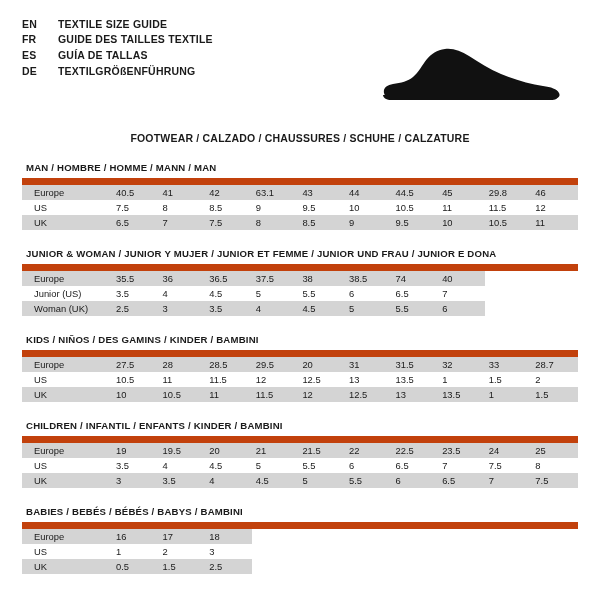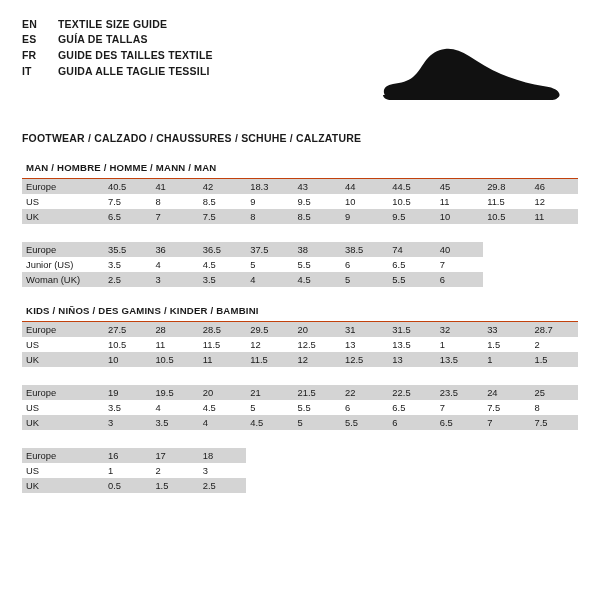--- a/index.html
+++ b/index.html
@@ -122,12 +122,12 @@
           <td class="lang-title">TEXTILE SIZE GUIDE</td>
         </tr>
         <tr>
+          <td class="lang-code">FR</td>
+          <td class="lang-title">GUIDE DES TAILLES TEXTILE</td>
+        </tr>
+        <tr>
           <td class="lang-code">ES</td>
           <td class="lang-title">GUÍA DE TALLAS</td>
-        </tr>
-        <tr>
-          <td class="lang-code">FR</td>
-          <td class="lang-title">GUIDE DES TAILLES TEXTILE</td>
         </tr>
         <tr>
           <td class="lang-code">IT</td>

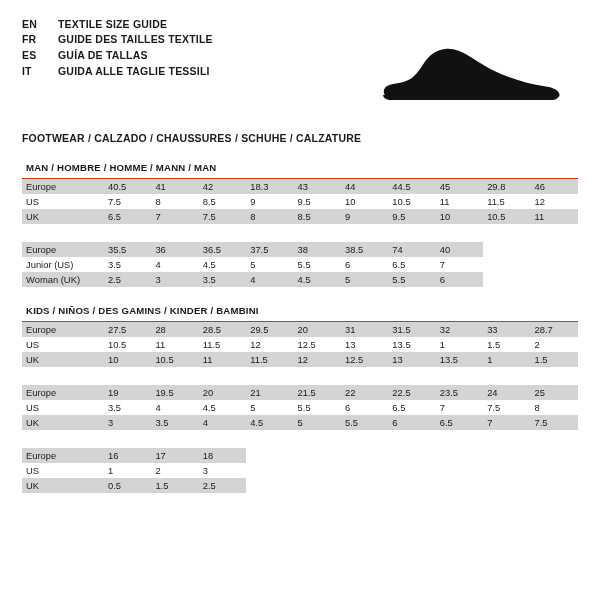--- a/index.html
+++ b/index.html
@@ -128,6 +128,10 @@
         <tr>
           <td class="lang-code">ES</td>
           <td class="lang-title">GUÍA DE TALLAS</td>
+        </tr>
+        <tr>
+          <td class="lang-code">DE</td>
+          <td class="lang-title">TEXTILGRÖßENFÜHRUNG</td>
         </tr>
         <tr>
           <td class="lang-code">IT</td>

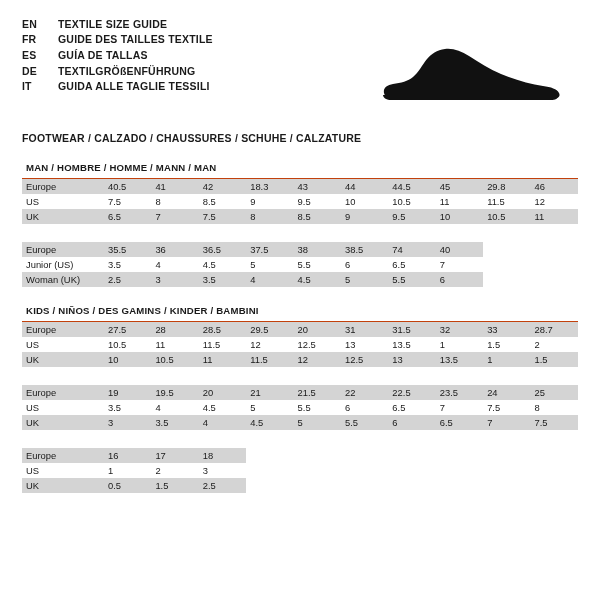--- a/index.html
+++ b/index.html
@@ -132,10 +132,6 @@
         <tr>
           <td class="lang-code">DE</td>
           <td class="lang-title">TEXTILGRÖßENFÜHRUNG</td>
-        </tr>
-        <tr>
-          <td class="lang-code">IT</td>
-          <td class="lang-title">GUIDA ALLE TAGLIE TESSILI</td>
         </tr>
       </tbody>
     </table>

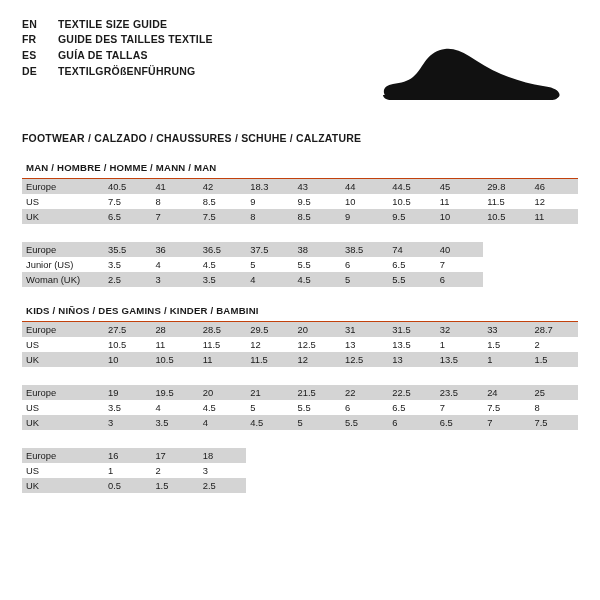--- a/index.html
+++ b/index.html
@@ -65,6 +65,7 @@
     font-size: 10.5px;
     font-weight: bold;
     letter-spacing: 0.2px;
+    text-align: center;
   }
 
   

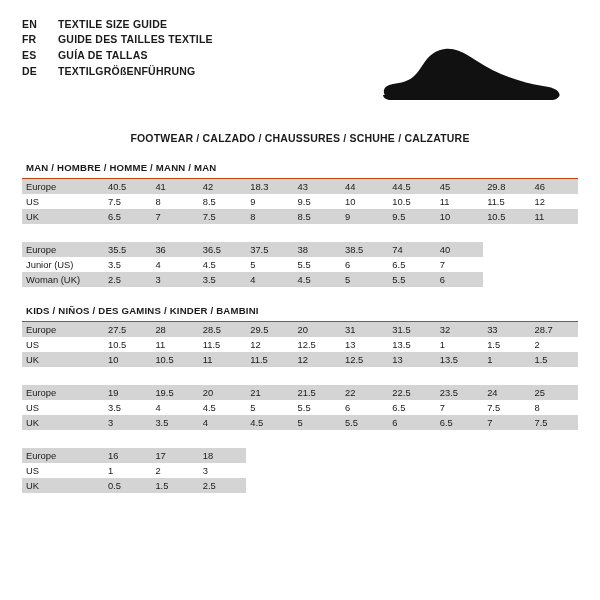--- a/index.html
+++ b/index.html
@@ -80,7 +80,7 @@
     font-weight: bold;
     letter-spacing: 0.2px;
     padding: 0 0 5px 4px;
-    border-bottom: 1px solid #c2410c;
+    border-bottom: 7px solid #c2410c;
     color: #1a1a1a;
   }
   table.size-table {

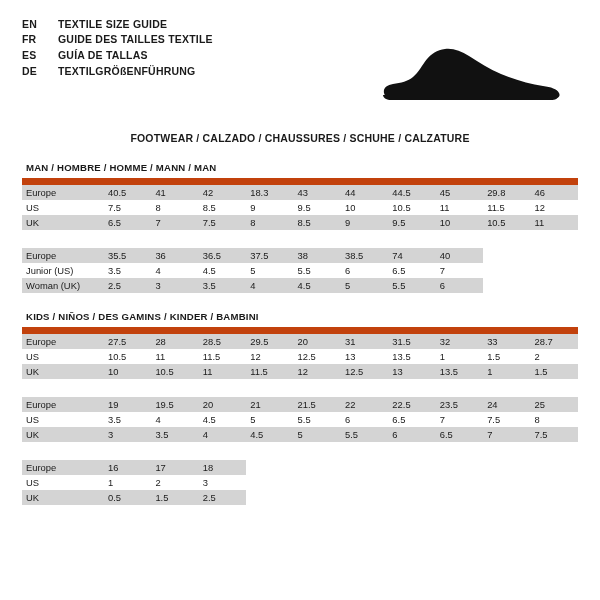--- a/index.html
+++ b/index.html
@@ -105,7 +105,7 @@
     width: 78px;
   }
   table.size-table tr td:first-child {
-    padding-left: 4px;
+    padding-left: 12px;
   }
 
   

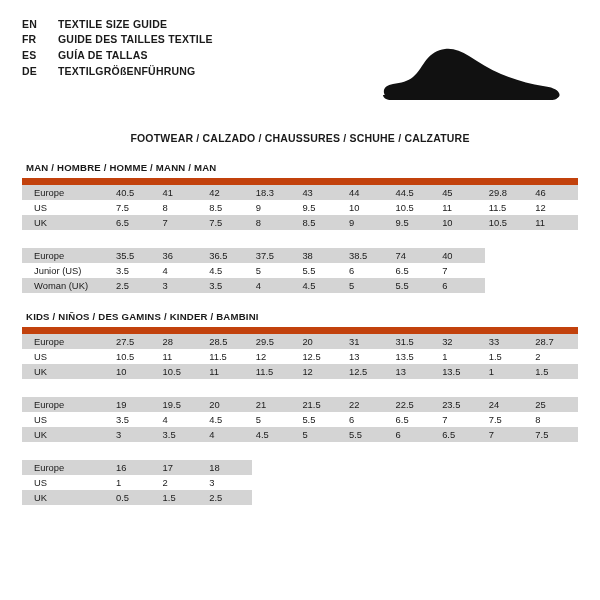--- a/index.html
+++ b/index.html
@@ -159,7 +159,7 @@
           <td>40.5</td>
           <td>41</td>
           <td>42</td>
-          <td>18.3</td>
+          <td>63.1</td>
           <td>43</td>
           <td>44</td>
           <td>44.5</td>

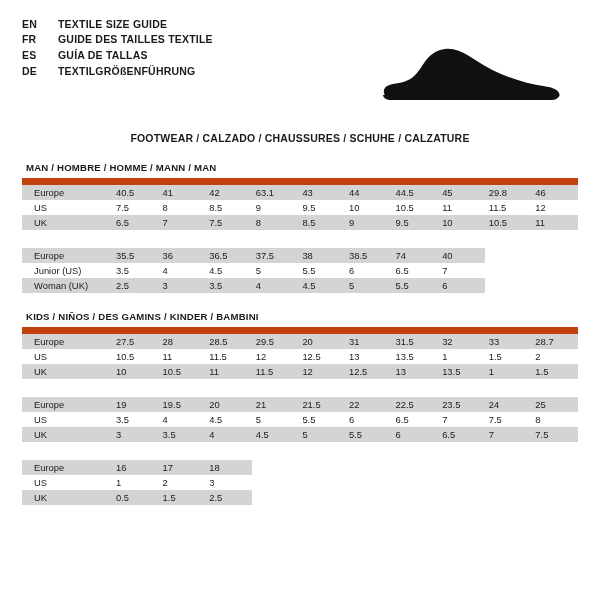--- a/index.html
+++ b/index.html
@@ -198,6 +198,7 @@
   </div>
 
   <div class="section">
+    <div class="section-title">JUNIOR &amp; WOMAN / JUNIOR Y MUJER / JUNIOR ET FEMME / JUNIOR UND FRAU / JUNIOR E DONA</div>
     <table class="size-table">
       <tbody>
         <tr class="shaded">

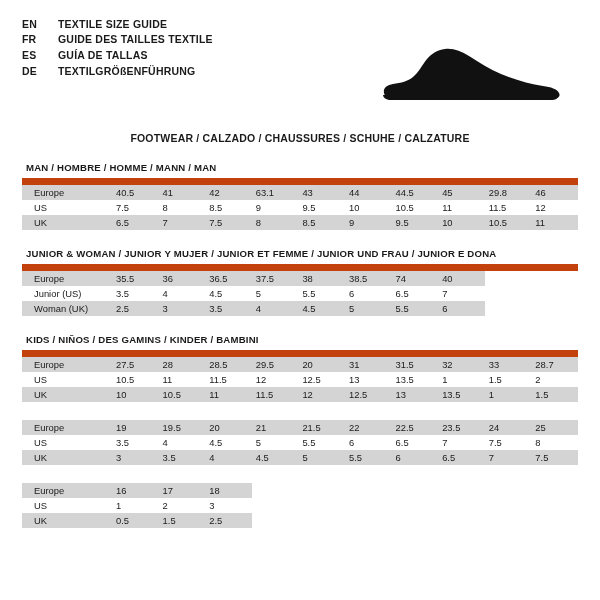--- a/index.html
+++ b/index.html
@@ -292,6 +292,7 @@
   </div>
 
   <div class="section">
+    <div class="section-title">CHILDREN / INFANTIL / ENFANTS / KINDER / BAMBINI</div>
     <table class="size-table">
       <tbody>
         <tr class="shaded">

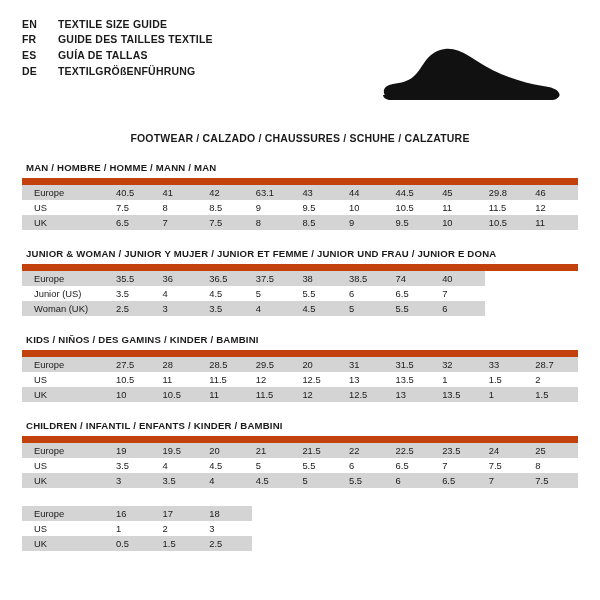--- a/index.html
+++ b/index.html
@@ -339,6 +339,7 @@
   </div>
 
   <div class="section">
+    <div class="section-title">BABIES / BEBÉS / BÉBÉS / BABYS / BAMBINI</div>
     <table class="size-table">
       <tbody>
         <tr class="shaded">

